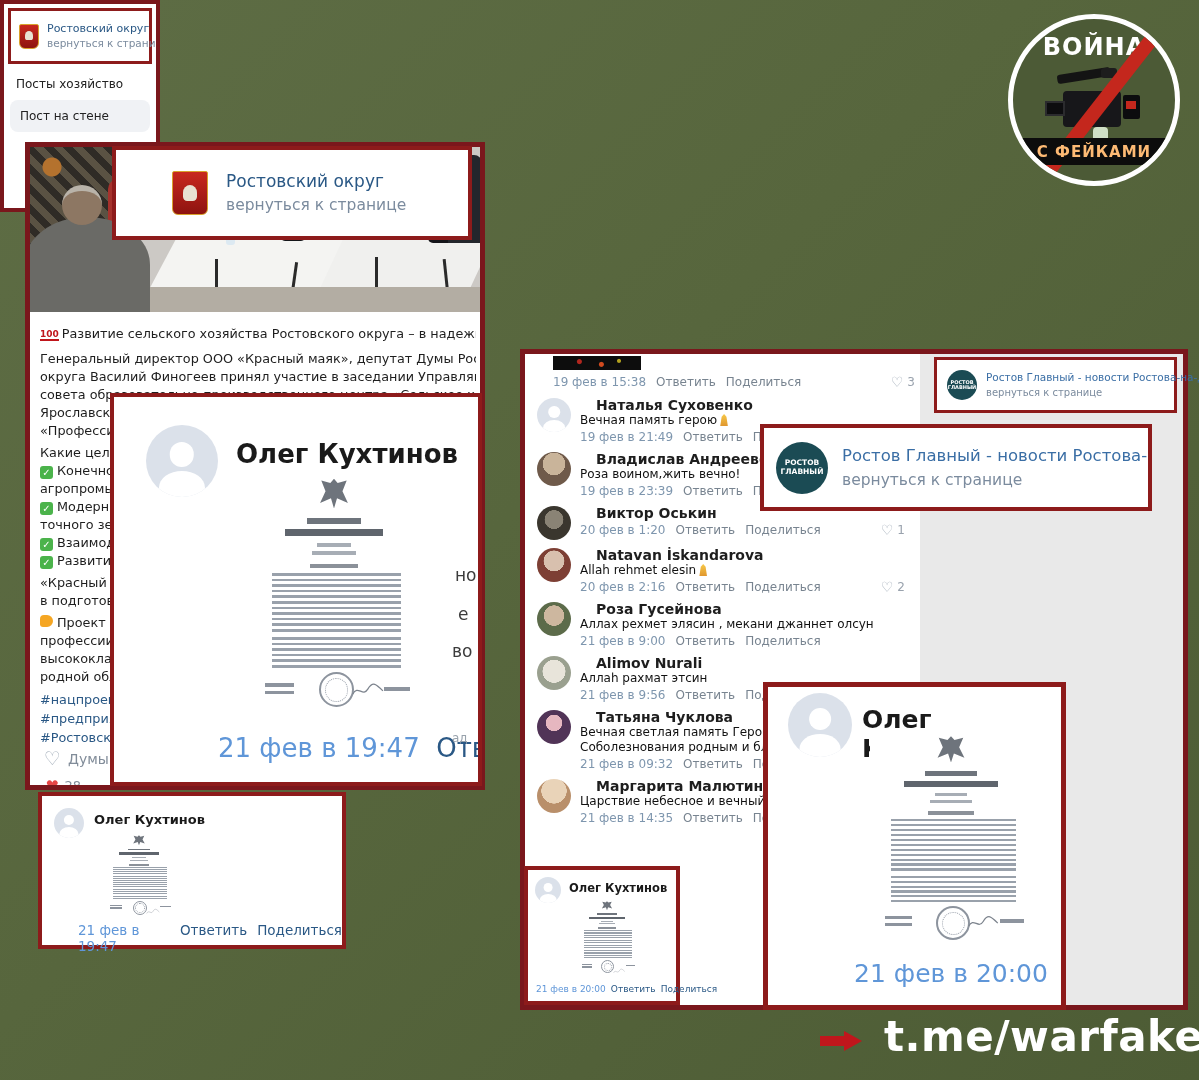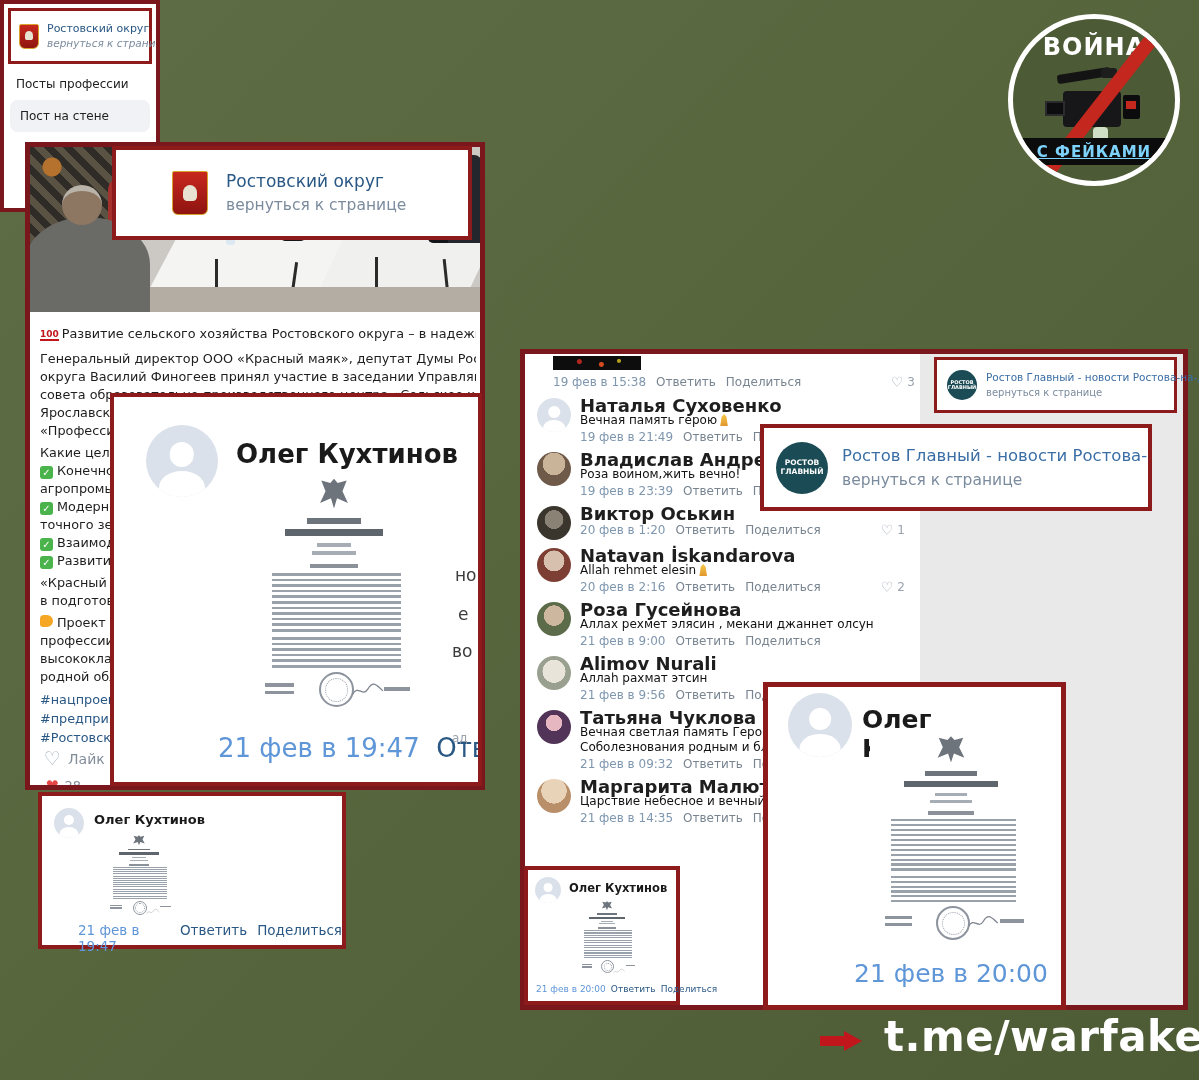--- a/index.html
+++ b/index.html
@@ -107,7 +107,7 @@
   .mini-head{margin:4px;border:3px solid #8d1b1b;height:56px;display:flex;align-items:center;gap:8px;padding-left:8px;}
   .mini-head .crest{width:20px;height:25px;}
   .mini-name{color:#2a5885;font-size:11px;line-height:1.4;white-space:nowrap;}
-  .mini-back{color:#7b8b9e;font-size:10.5px;line-height:1.4;white-space:nowrap;font-style:italic;}
+  .mini-back{color:#7b8b9e;font-size:10.5px;line-height:1.4;white-space:nowrap;}
   .mini-item{font-size:12px;color:#222;padding:9px 10px 7px 12px;white-space:nowrap;}
   .mini-item2{font-size:12px;color:#222;background:#f0f2f5;border-radius:8px;margin:2px 6px;padding:9px 10px;white-space:nowrap;}
   

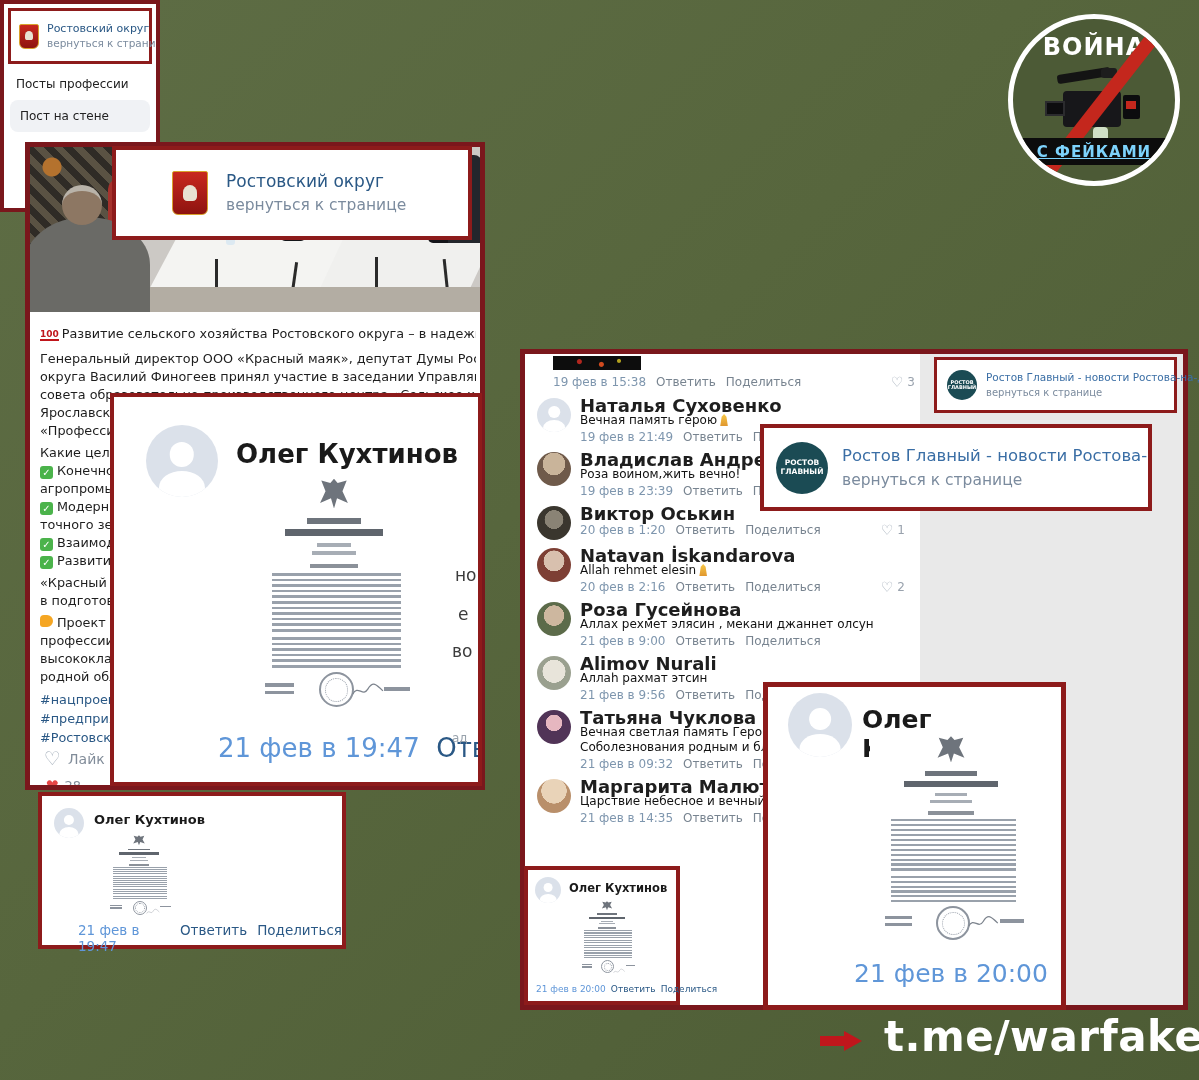--- a/index.html
+++ b/index.html
@@ -270,7 +270,7 @@
         <div class="mini-back">вернуться к страни</div>
       </div>
     </div>
-    <div class="mini-item">Посты профессии</div>
+    <div class="mini-item">Посты хозяйство</div>
     <div class="mini-item2">Пост на стене</div>
   </div>
 

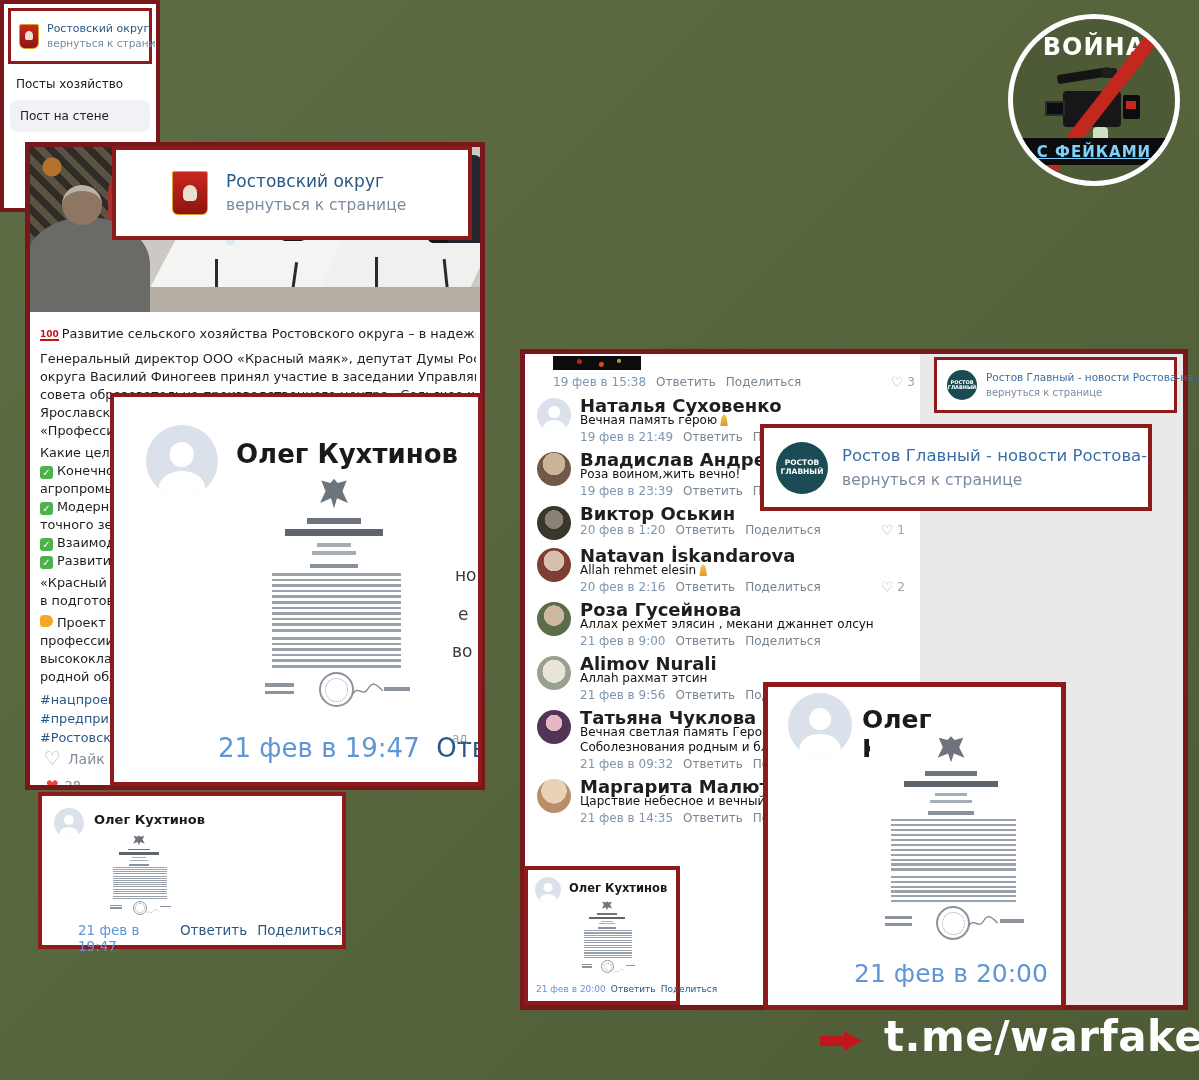--- a/index.html
+++ b/index.html
@@ -18,7 +18,7 @@
   .wf-top{position:absolute;top:14px;left:0;right:0;text-align:center;color:#fff;font-size:24px;font-weight:800;letter-spacing:1px;}
   .wf-band{position:absolute;bottom:16px;left:-12px;right:-12px;height:27px;background:#0c0c0c;
     display:flex;align-items:center;justify-content:center;}
-  .wf-band span{color:#7dd3fc;font-size:15px;font-weight:800;letter-spacing:1px;text-decoration:underline;}
+  .wf-band span{color:#fdba74;font-size:15px;font-weight:800;letter-spacing:1px;}
   .wf-cam{position:absolute;left:32px;top:52px;width:110px;height:80px;}
   .cam-mic{position:absolute;left:12px;top:0;width:54px;height:9px;background:#141414;transform:rotate(-9deg);border-radius:3px;}
   .cam-mic2{position:absolute;left:56px;top:-3px;width:16px;height:10px;background:#1d1d1d;border-radius:3px;}

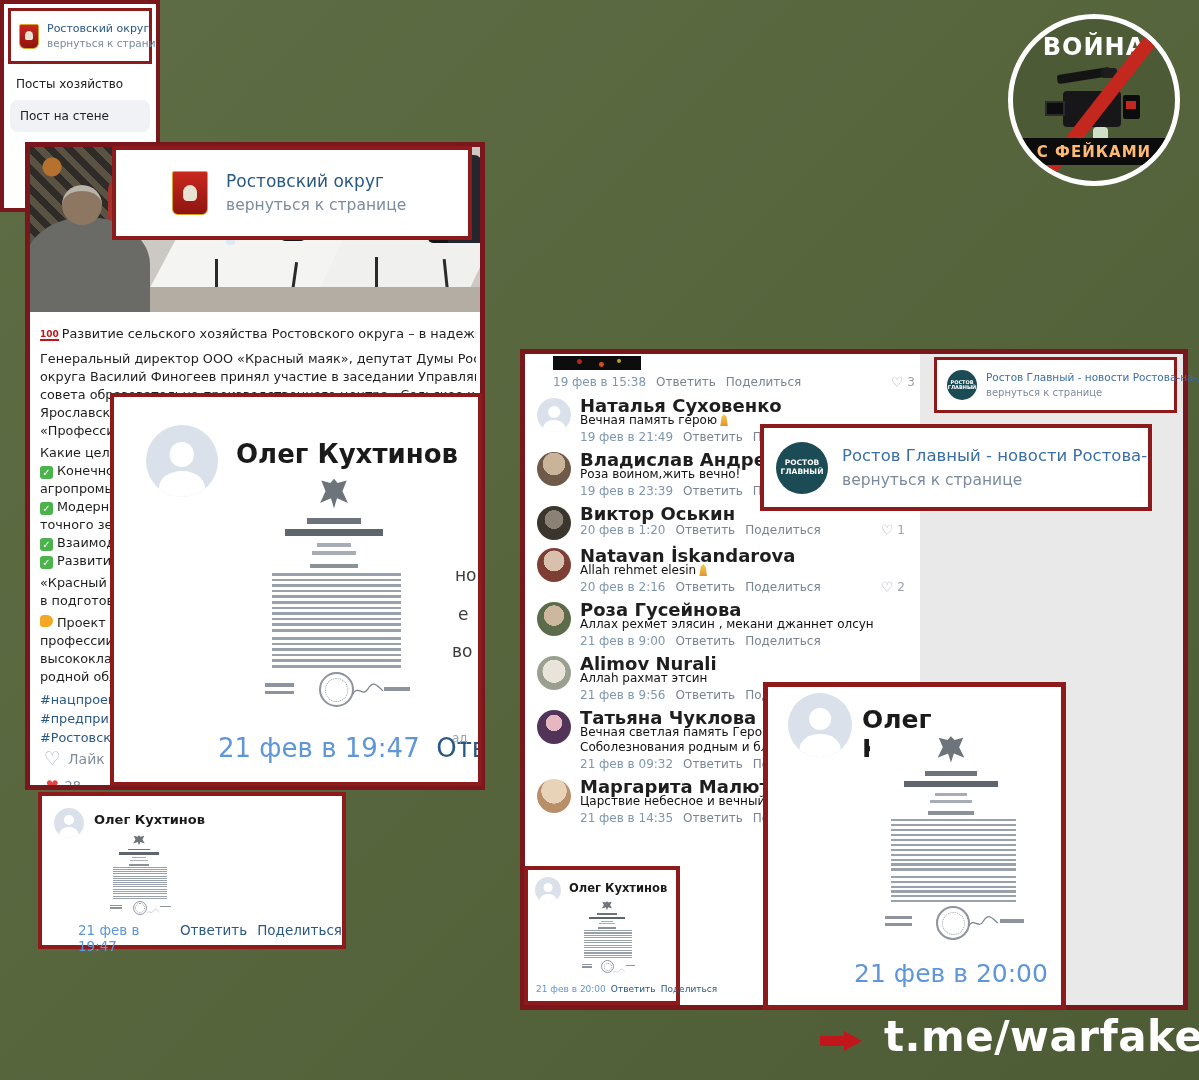--- a/index.html
+++ b/index.html
@@ -127,7 +127,7 @@
   .comment{display:flex;gap:9px;padding:4px 8px 4px 6px;position:relative;}
   .comment .avatar{width:34px;height:34px;}
   .cmt-body{flex:1;min-width:0;position:relative;}
-  .cmt-name{font-size:18px;font-weight:700;color:#1e1e1e;line-height:15px;display:flex;align-items:flex-end;gap:4px;}
+  .cmt-name{font-size:14px;font-weight:700;color:#1e1e1e;line-height:15px;display:flex;align-items:flex-end;gap:4px;margin-left:16px;}
   .cmt-text{font-size:12px;color:#111;line-height:15px;}
   .cmt-meta{margin-top:2px;}
   .icon-pray{display:inline-block;width:10px;height:12px;background:linear-gradient(#f7c948,#e0972f);

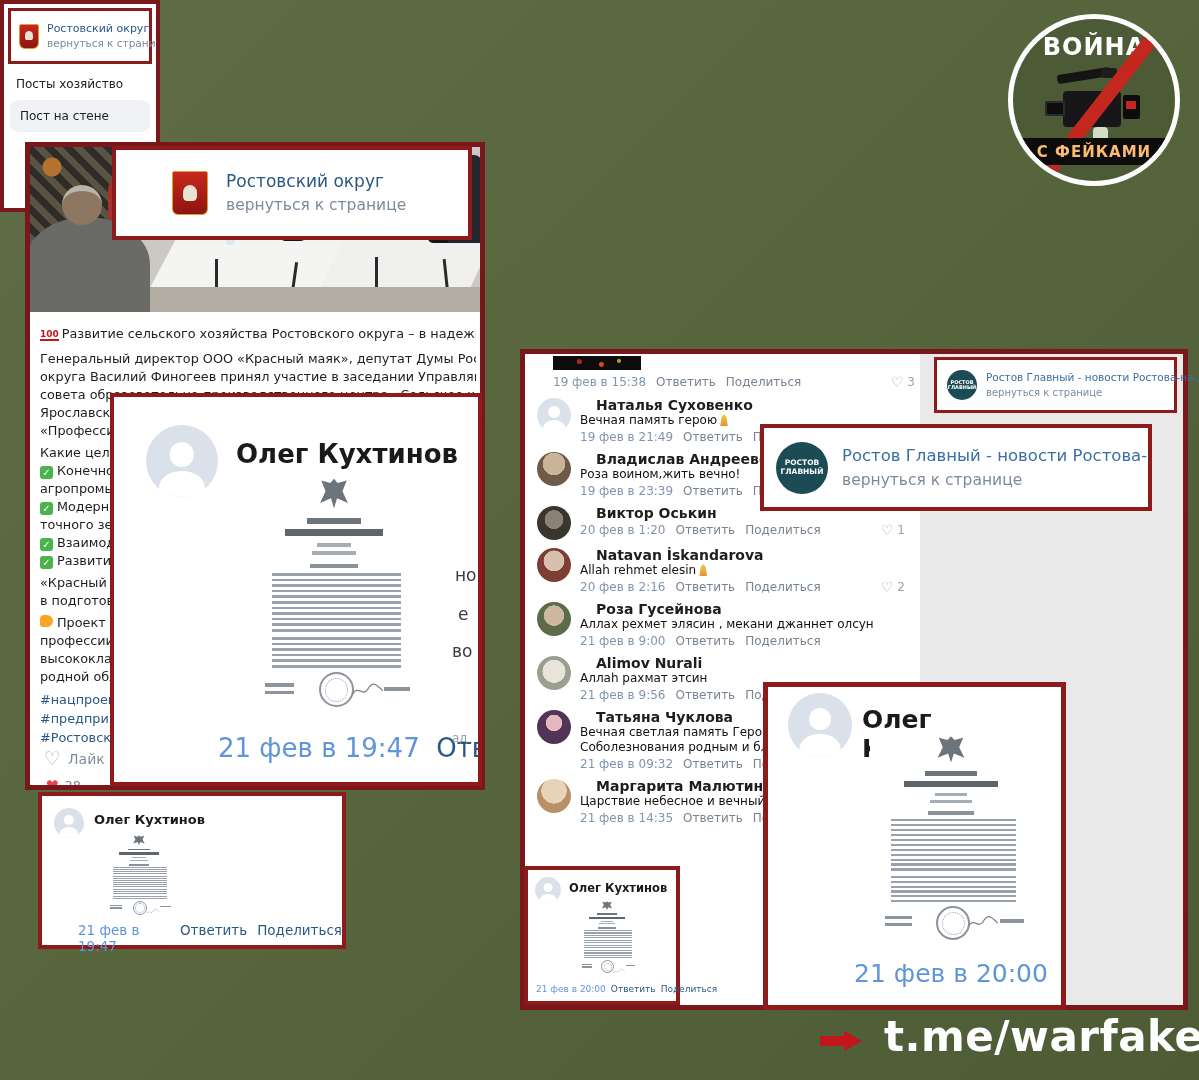--- a/index.html
+++ b/index.html
@@ -254,7 +254,7 @@
     </div>
     <div class="like-row">
       <span class="heart-outline">♡</span>
-      <span>Лайк</span>
+      <span>Думы</span>
     </div>
     <div class="heart-count-row">
       <span class="heart-red">❤</span>

